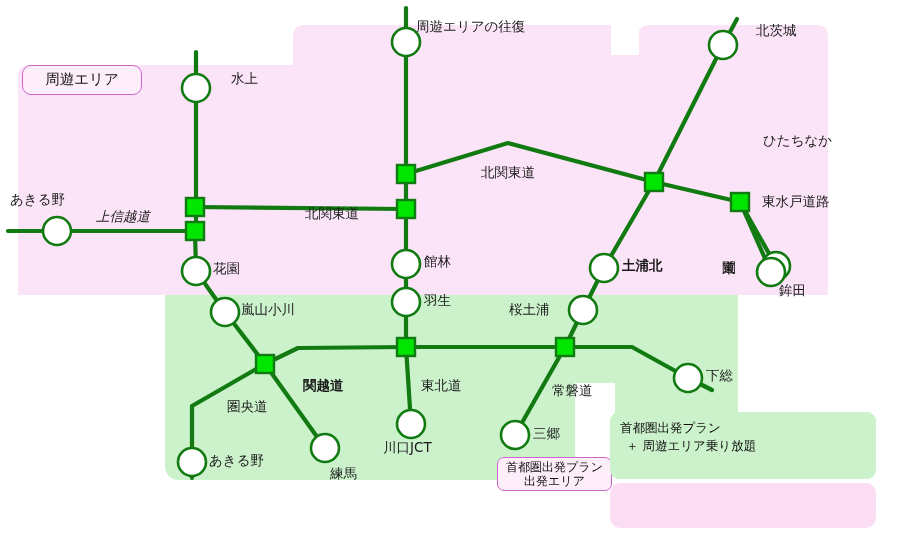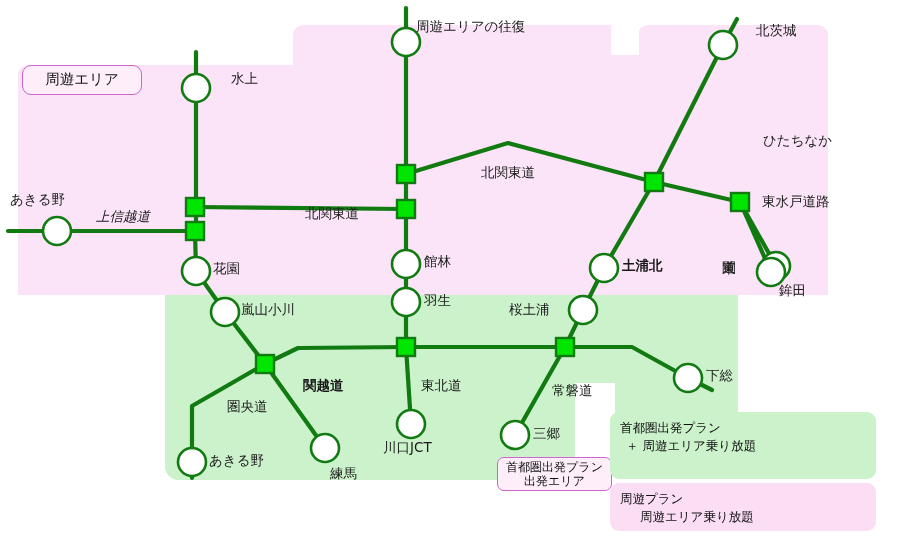--- a/index.html
+++ b/index.html
@@ -234,10 +234,6 @@
     <span class="l3">＋ 周遊エリア乗り放題</span>
   </div>
 
-  <div class="plan-box plan-pink" style="left:610px; top:483px; width:266px; height:48px;">
-    <span class="l1">周遊プラン</span>
-    <span class="l2">周遊エリア乗り放題</span>
-  </div>
 
 </div>
 

